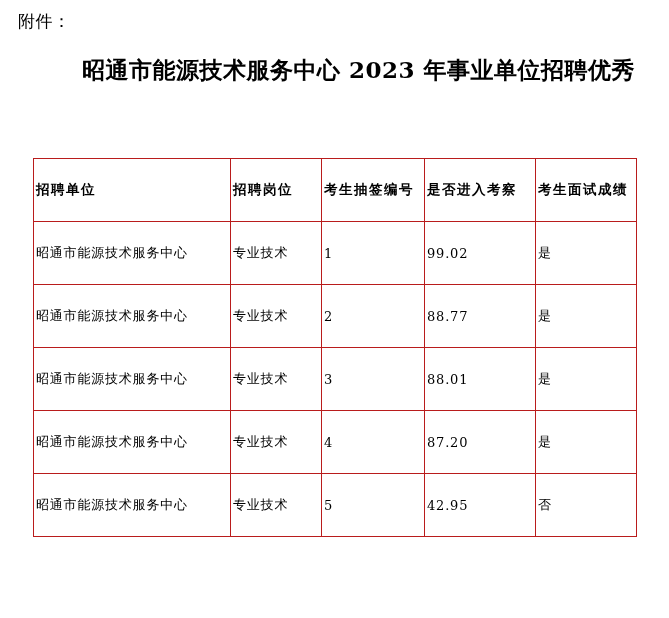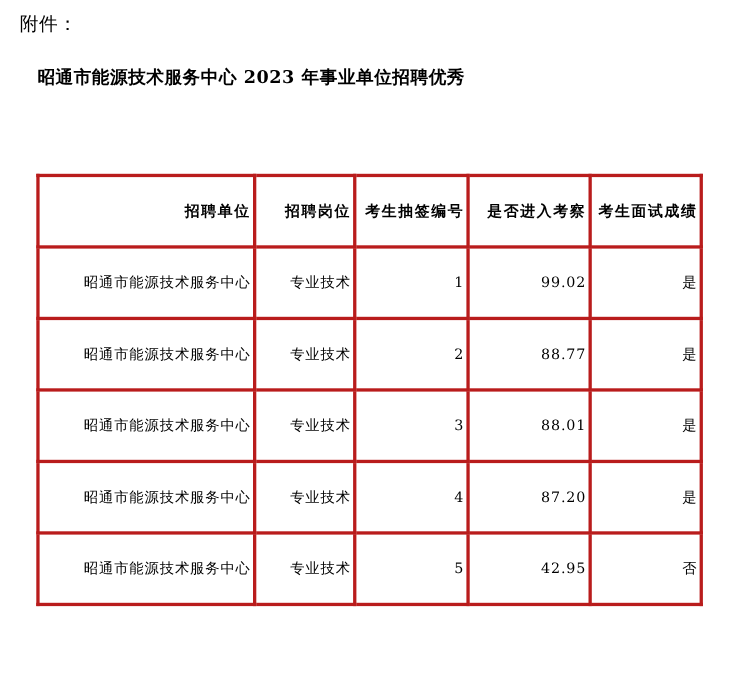--- a/index.html
+++ b/index.html
@@ -33,8 +33,8 @@
     left: 34px;
     top: 52px;
     width: 601px;
-    text-align: left;
-    font-size: 16px;
+    text-align: right;
+    font-size: 23px;
     font-weight: bold;
     line-height: 36px;
     letter-spacing: 0.5px;

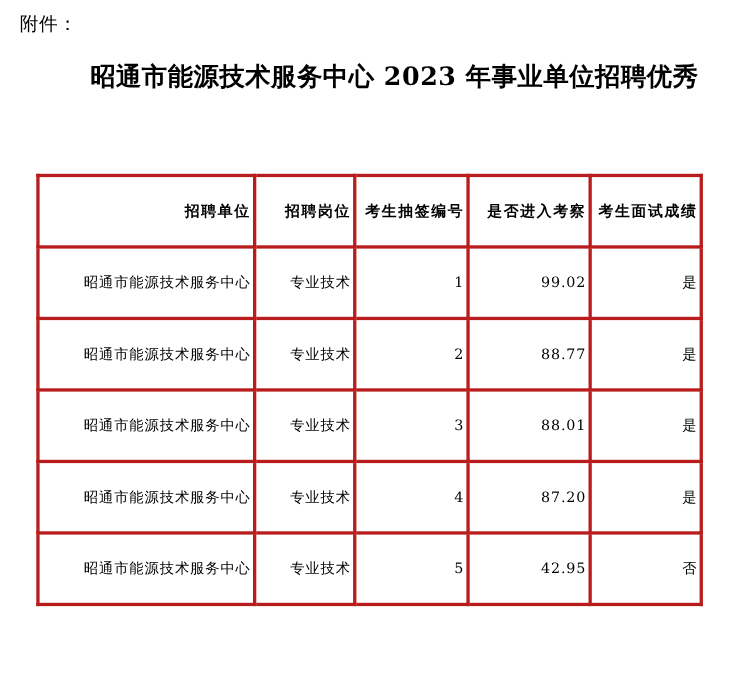--- a/index.html
+++ b/index.html
@@ -53,8 +53,8 @@
   }
   table.grade-table th,
   table.grade-table td {
-    border: 3px solid #b91c1c;
-    text-align: right;
+    border: 1px solid #b91c1c;
+    text-align: left;
     vertical-align: middle;
     font-size: 13px;
     font-family: "DejaVu Serif", "Liberation Serif", serif;

